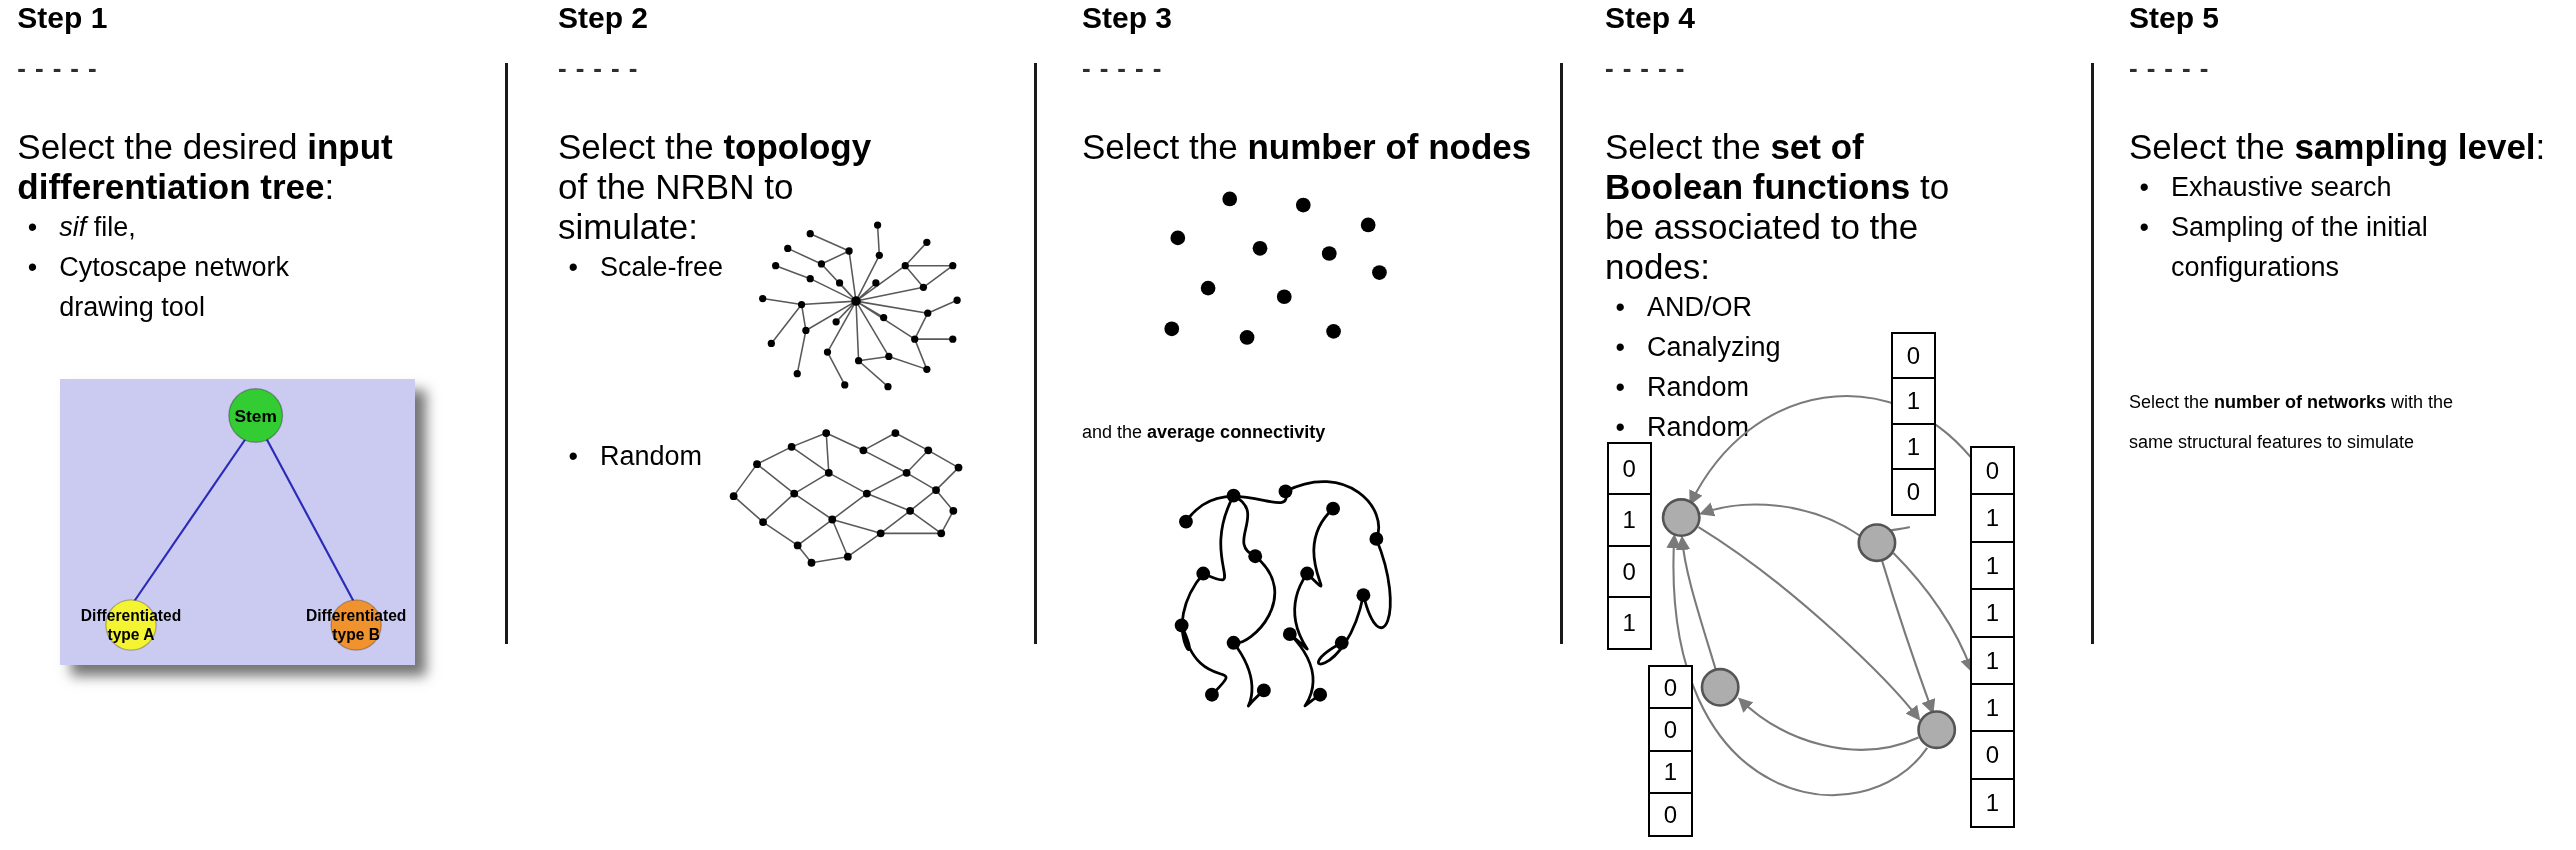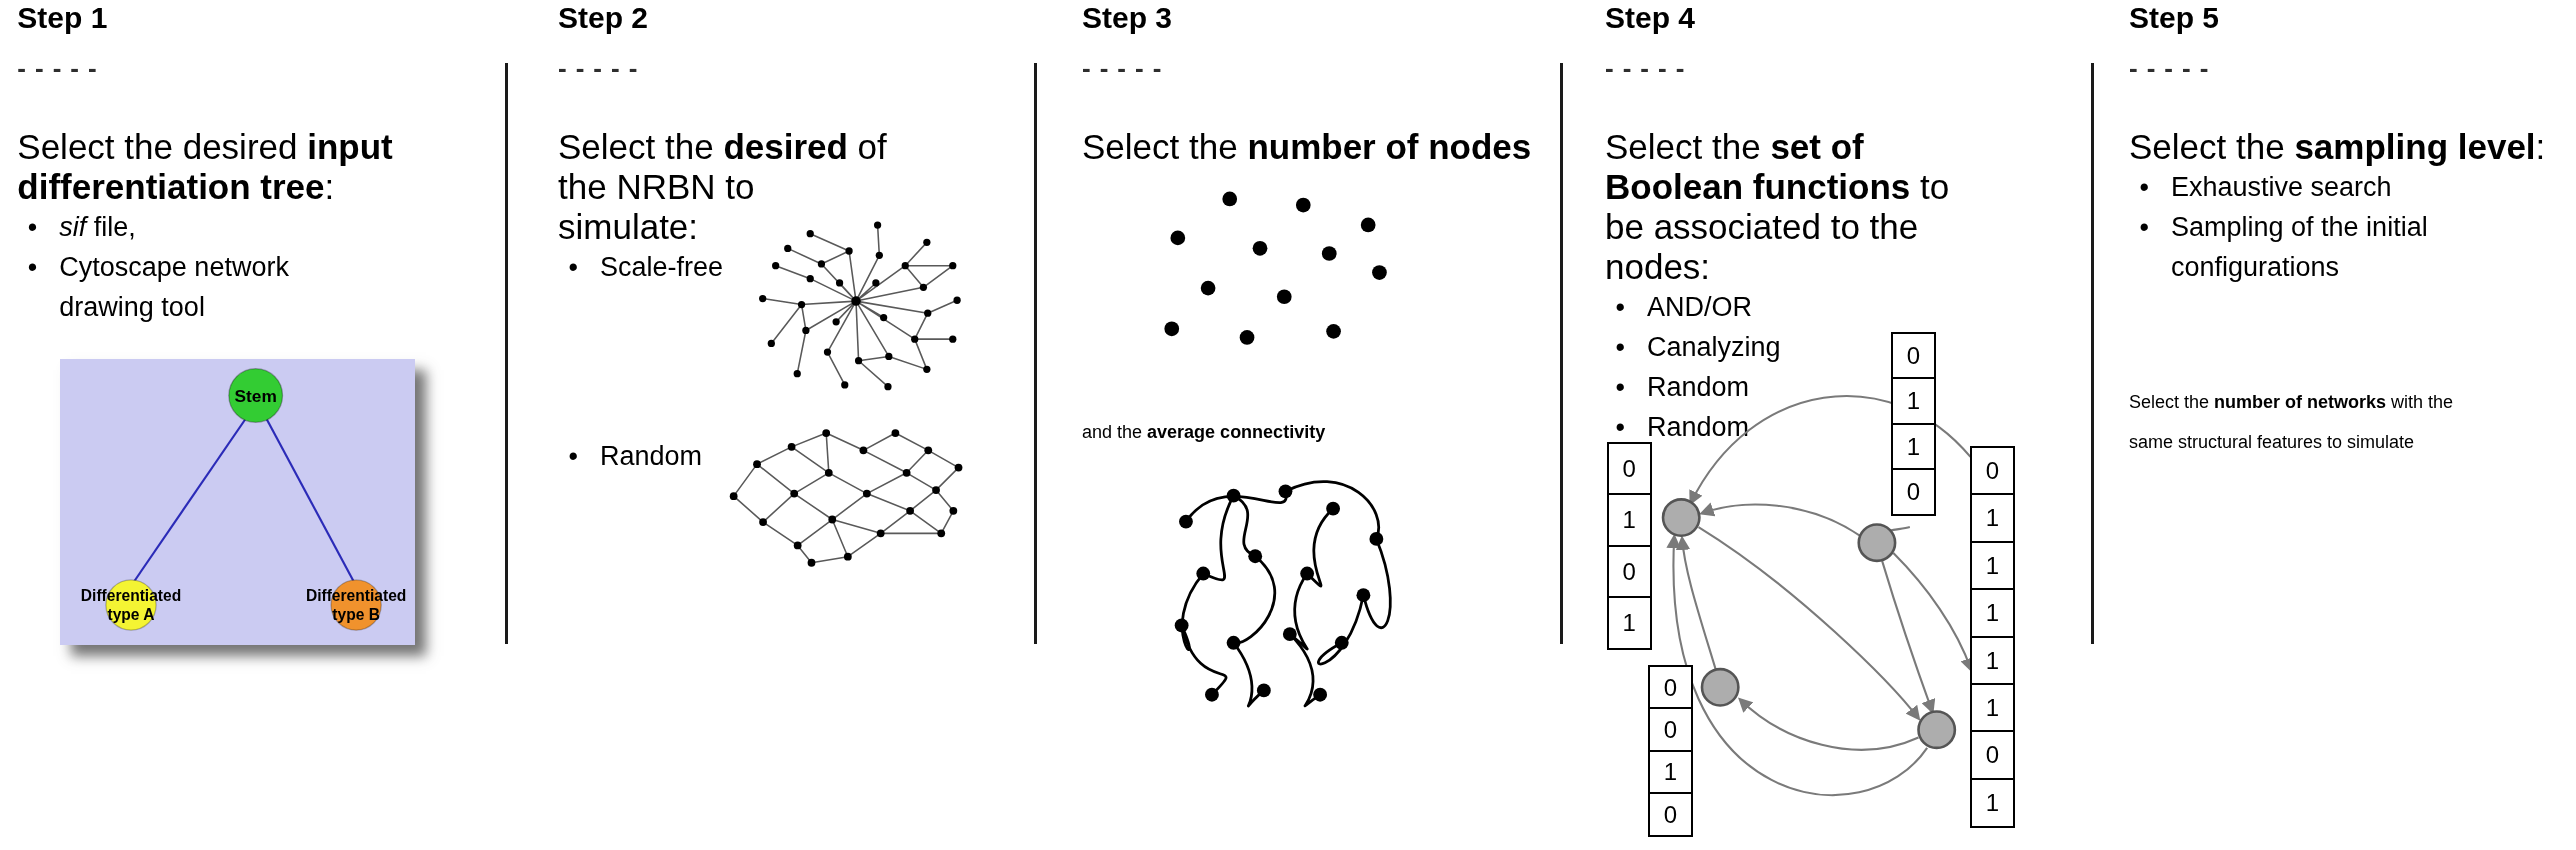--- a/index.html
+++ b/index.html
@@ -81,7 +81,7 @@
 <div class="col" style="left:558px;width:472px">
   <div class="step-title">Step 2</div>
   <div class="dashes">- - - - -</div>
-  <p class="intro" style="max-width:346px"><span>Select the </span><b>desired</b><span> of the NRBN to simulate:</span></p>
+  <p class="intro" style="max-width:346px"><span>Select the </span><b>topology</b><span> of the NRBN to simulate:</span></p>
   <div class="bullet">
     <span class="marker"></span>
     <span class="b-text">Scale-free</span>

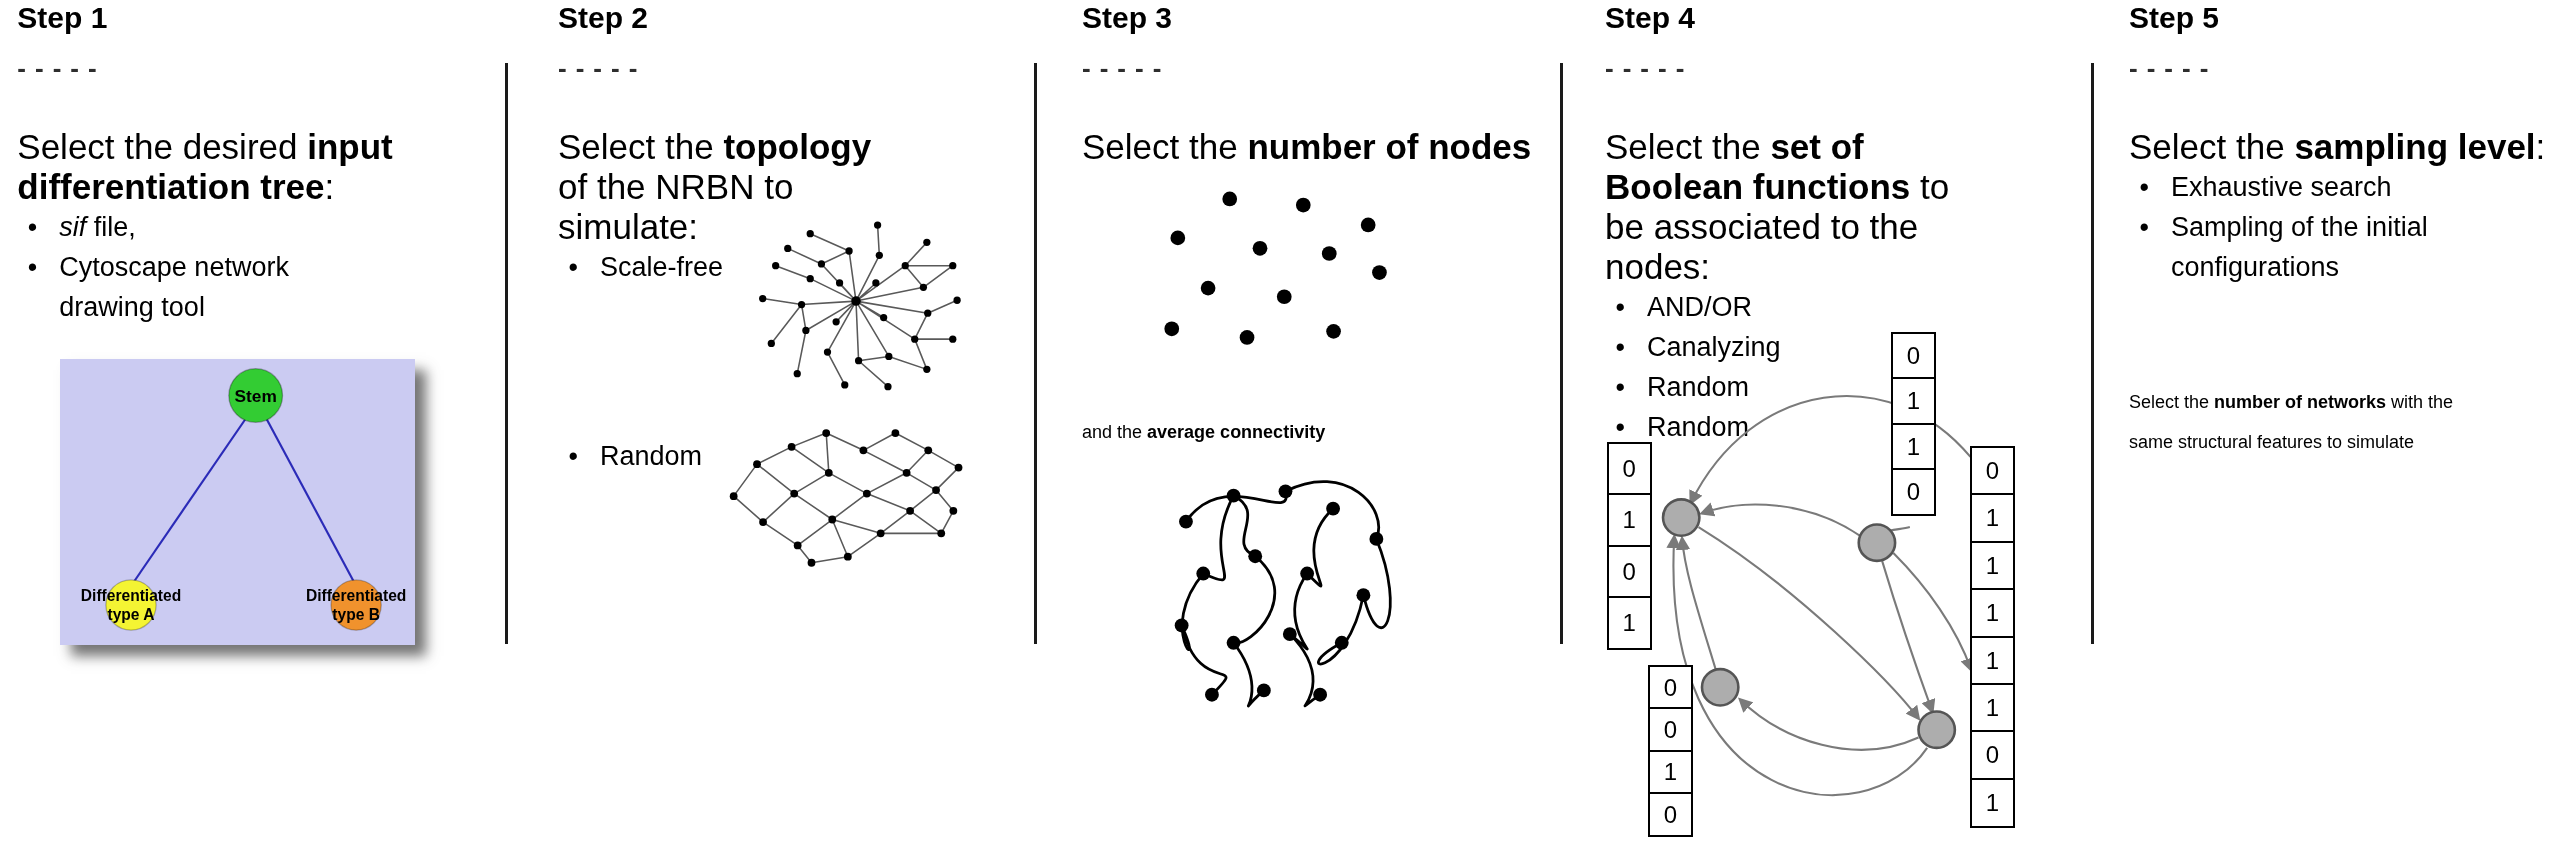--- a/index.html
+++ b/index.html
@@ -23,7 +23,7 @@
   .abs{position:absolute}
   
   .tree-box{
-    width:355px;height:286px;margin:32px 0 0 43px;background:#cbcbf2;
+    width:355px;height:286px;margin:52px 0 0 43px;background:#cbcbf2;
     box-shadow:11.2px 11.2px 12px rgba(70,70,70,0.75);position:relative;
   }
   

